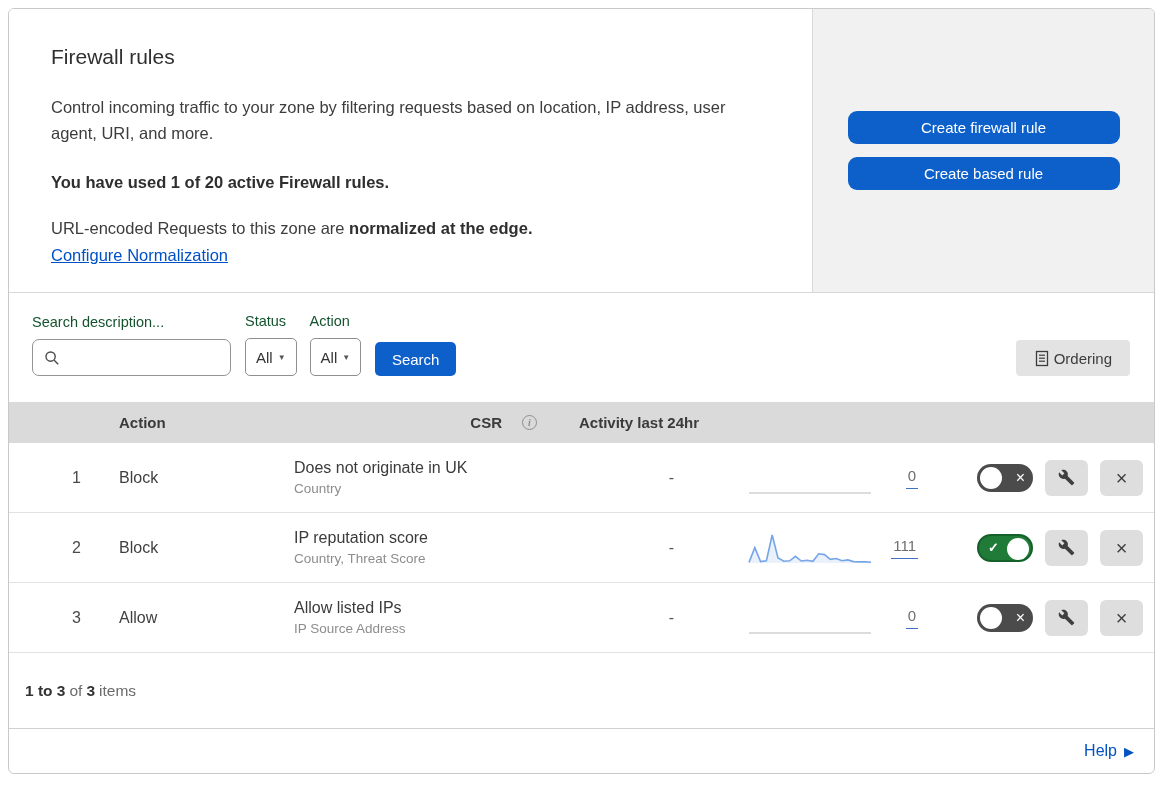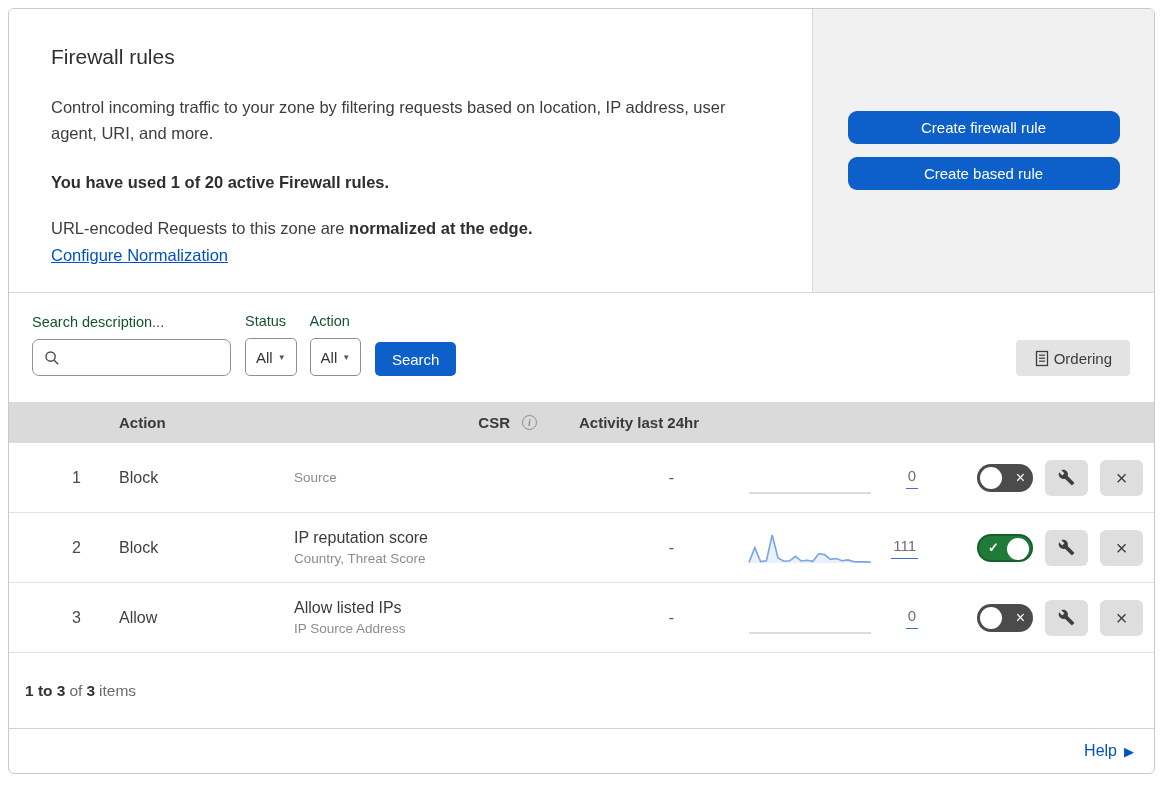--- a/index.html
+++ b/index.html
@@ -51,7 +51,7 @@
   
   .grid-row { display:grid; grid-template-columns:90px 175px 305px 140px 1fr 230px; align-items:center; }
   .thead { background:#dadada; height:41px; font-size:15px; font-weight:700; color:#3a3a3a; }
-  .th-csr { text-align:right; padding-right:42px; display:flex; align-items:center; justify-content:flex-end; gap:12px; }
+  .th-csr { text-align:right; padding-right:42px; display:flex; align-items:center; justify-content:flex-end; gap:20px; }
   .info-i {
     display:inline-flex; width:15px; height:15px; border:1px solid #8f8f8f; border-radius:50%;
     color:#8f8f8f; font-size:10px; font-style:italic; font-family:"Liberation Serif", serif;

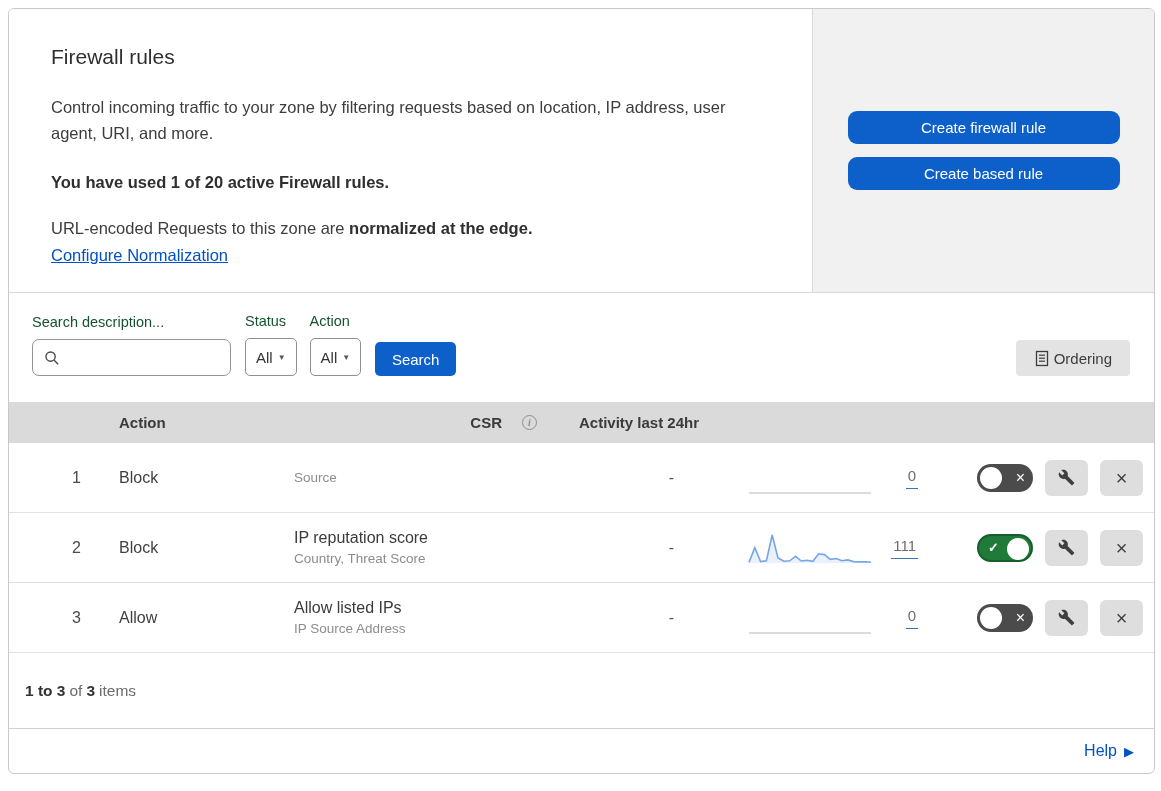--- a/index.html
+++ b/index.html
@@ -174,6 +174,7 @@
     <div class="cell-num">1</div>
     <div class="cell-action">Block</div>
     <div class="cell-desc">
+      <div class="d-main">Does not originate in UK</div>
       <div class="d-sub">Source</div>
     </div>
     <div class="cell-csr">-</div>

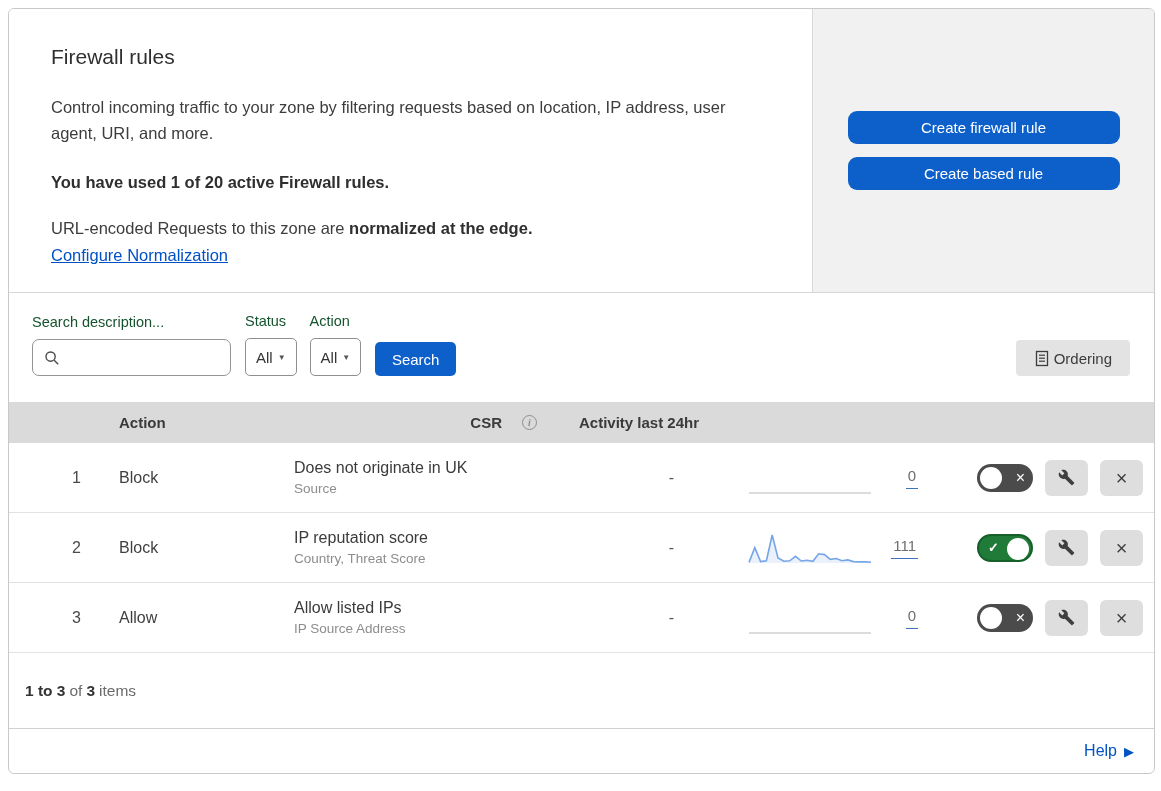--- a/index.html
+++ b/index.html
@@ -175,7 +175,7 @@
     <div class="cell-action">Block</div>
     <div class="cell-desc">
       <div class="d-main">Does not originate in UK</div>
-      <div class="d-sub">Source</div>
+      <div class="d-sub">Country</div>
     </div>
     <div class="cell-csr">-</div>
     <div class="cell-activity">

